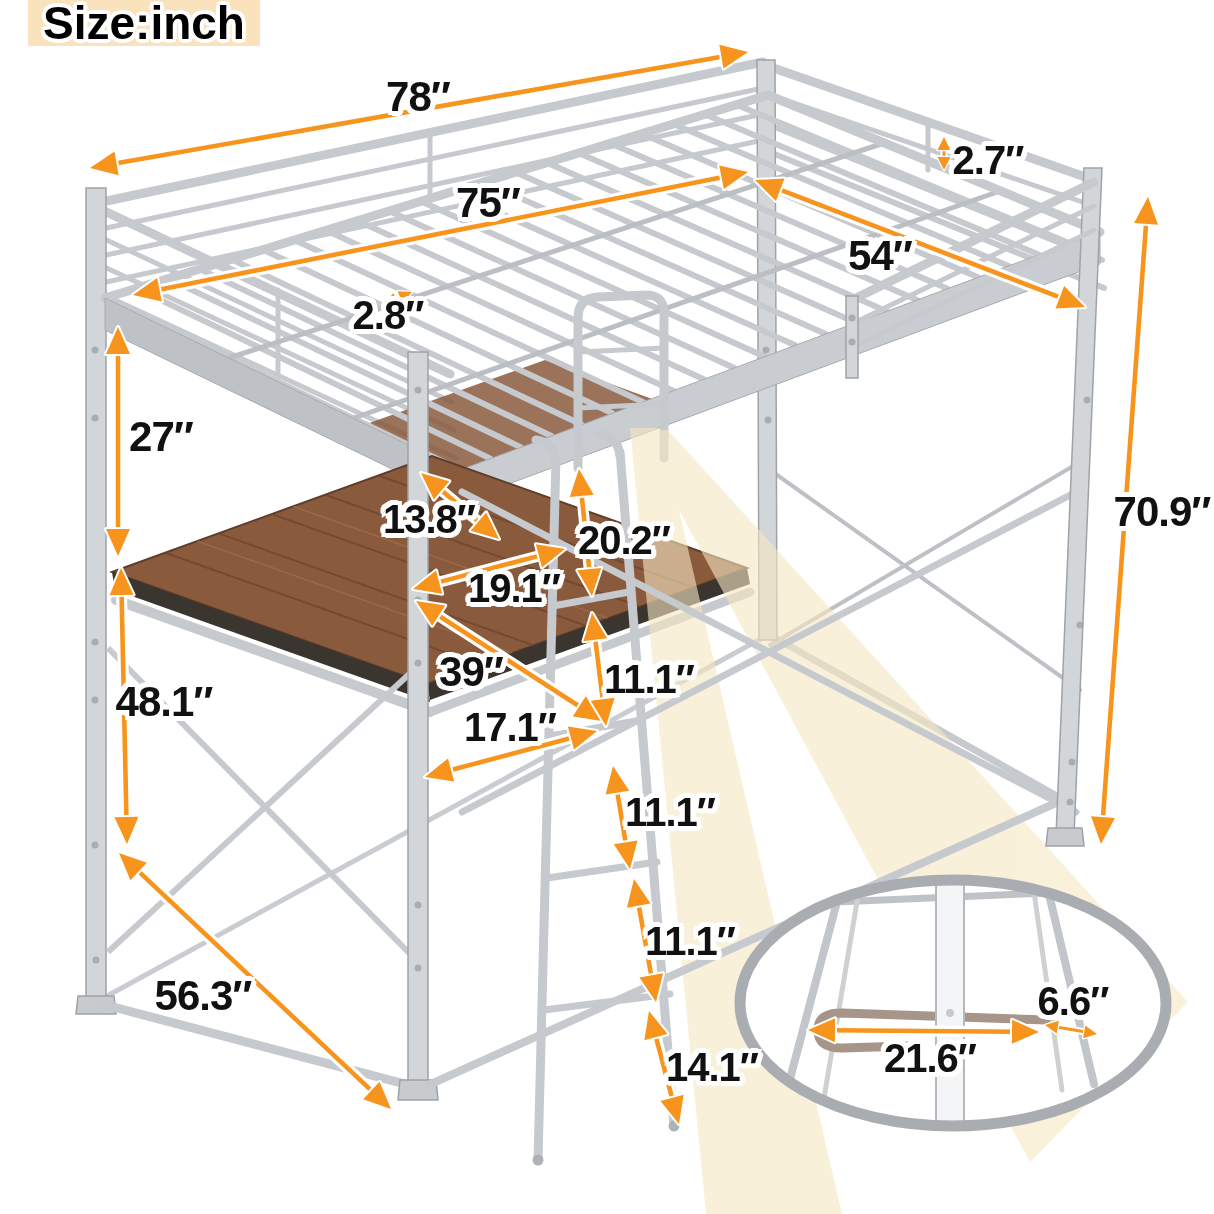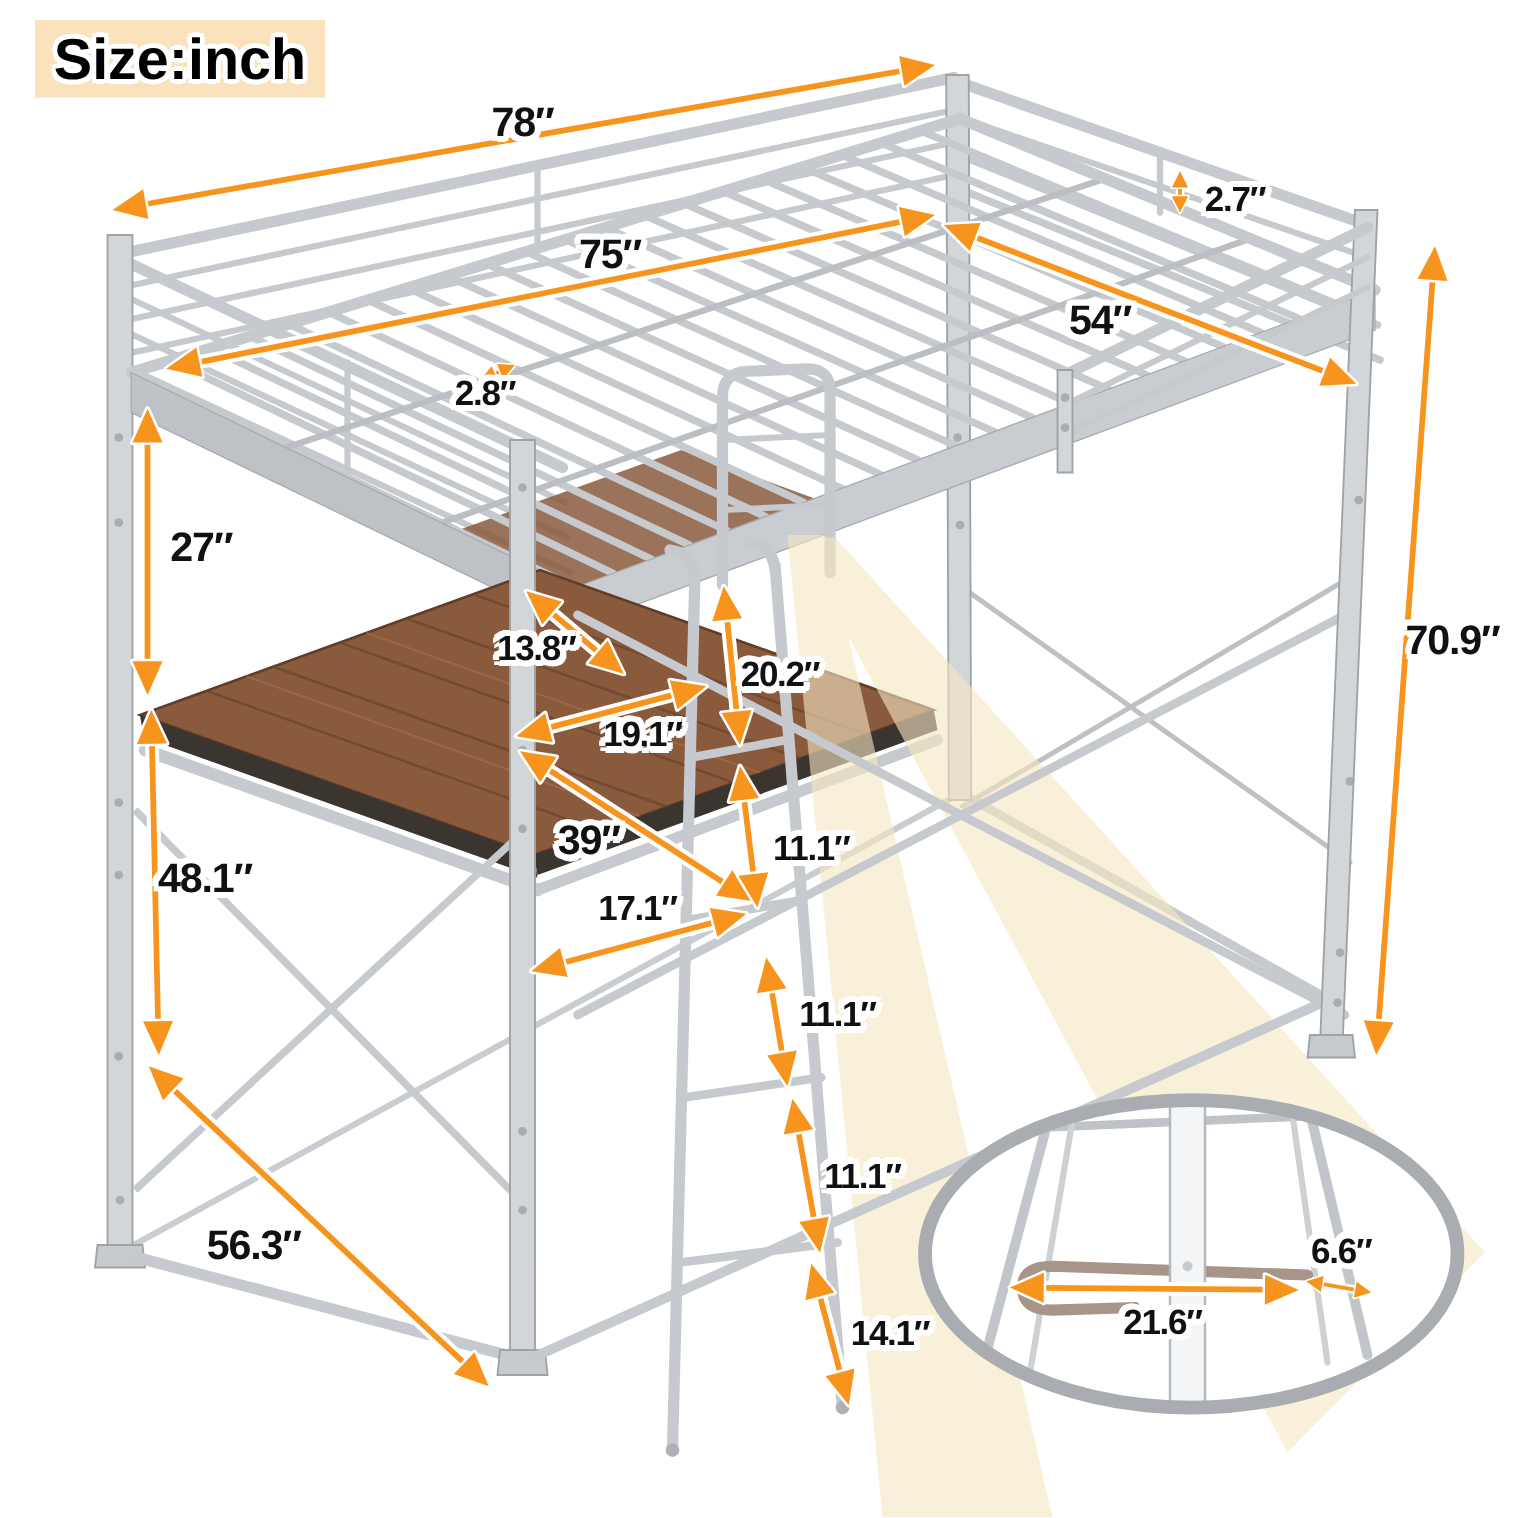--- a/index.html
+++ b/index.html
@@ -14,7 +14,7 @@
   }
   .stage svg.scene{position:absolute;left:0;top:0;}
   .badge{
-    position:absolute;left:28px;top:16px;width:232px;height:62px;
+    position:absolute;left:28px;top:0;width:232px;height:46px;
     background:var(--badge-bg);
     display:flex;align-items:center;justify-content:center;
     font-size:46px;font-weight:700;color:#000;letter-spacing:0px;

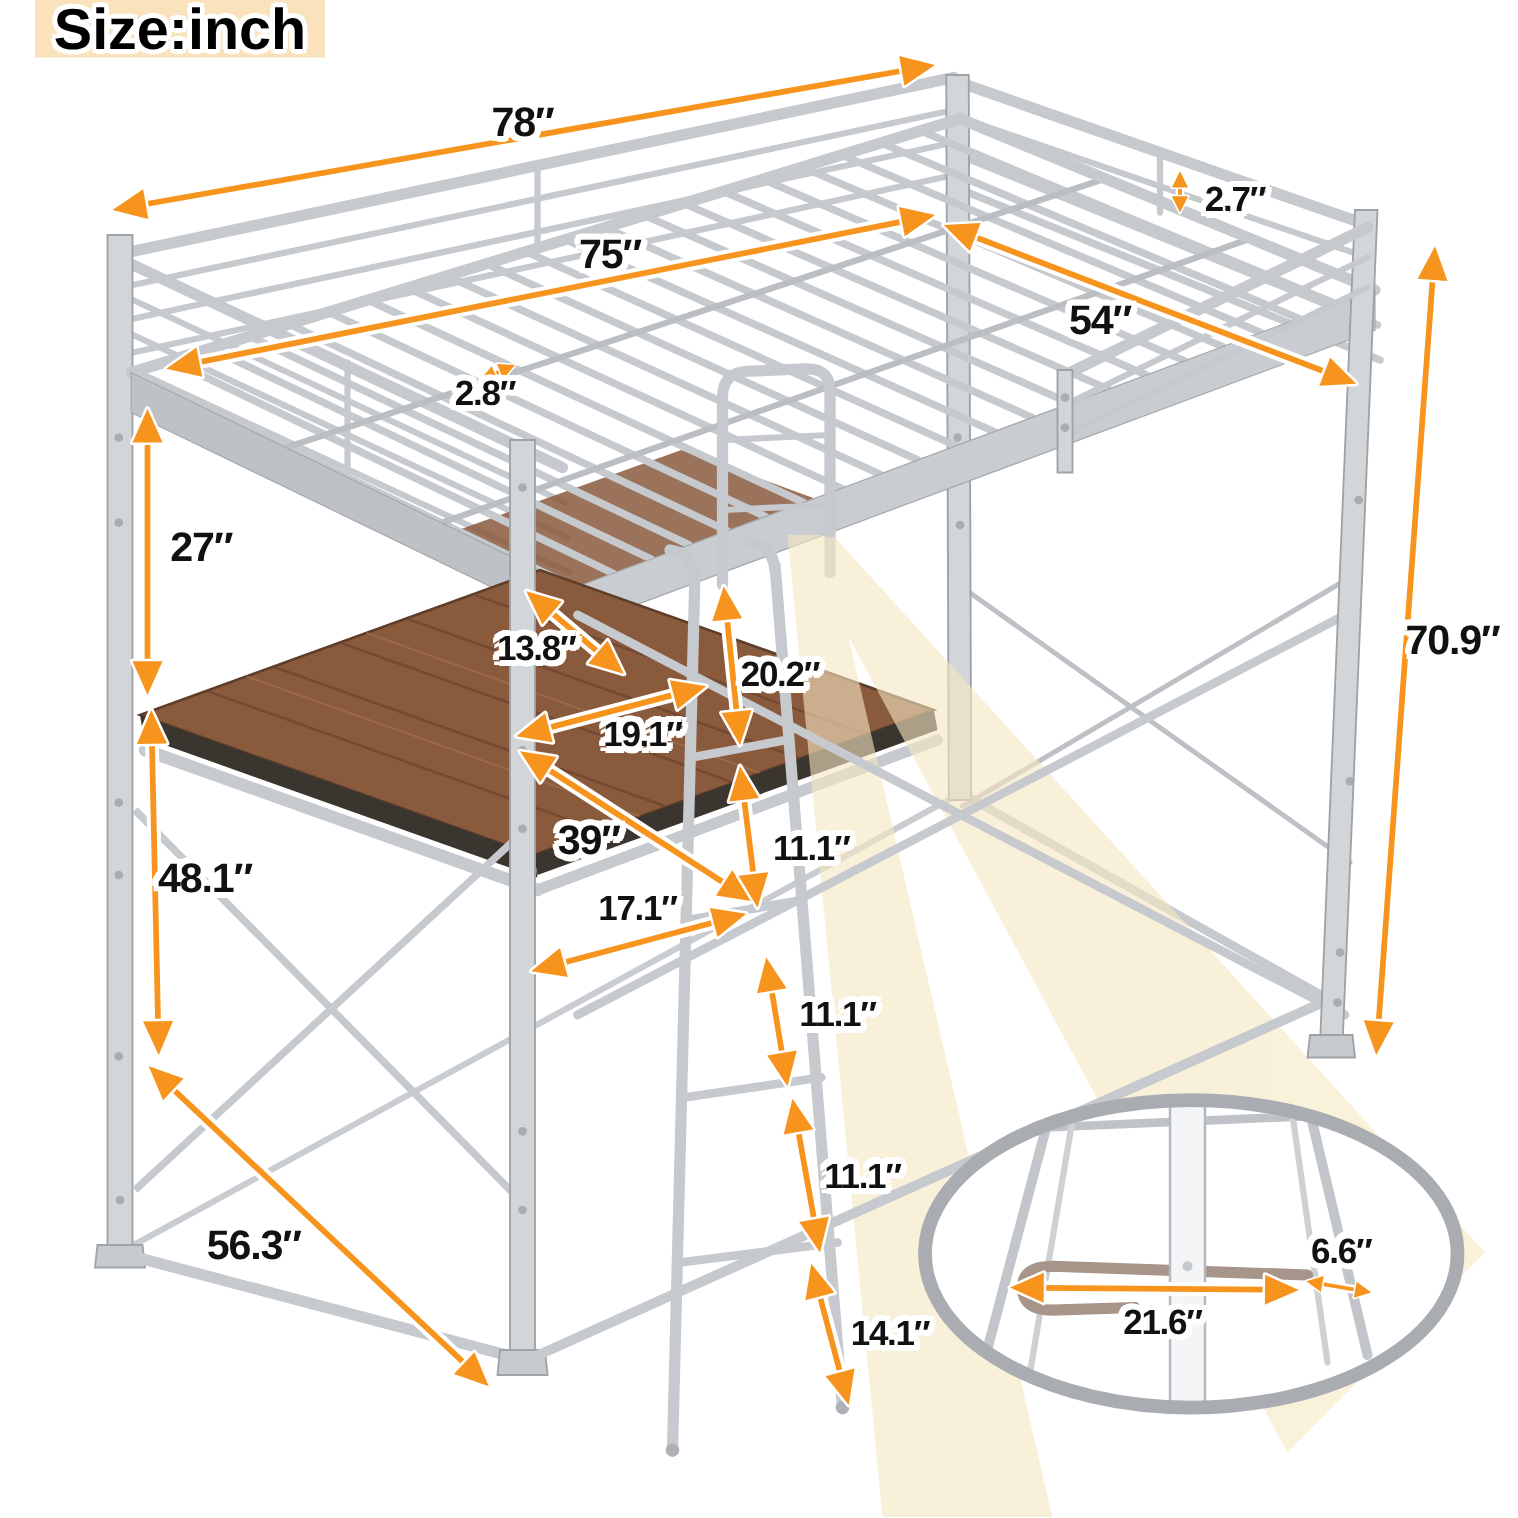--- a/index.html
+++ b/index.html
@@ -30,7 +30,7 @@
                 -5px 0 0 #fff,5px 0 0 #fff,0 -5px 0 #fff,0 5px 0 #fff,
                 -2px -5px 0 #fff,2px 5px 0 #fff,5px 2px 0 #fff,-5px -2px 0 #fff;
   }
-  .dim.big{font-size:33px;}
+  .dim.big{font-size:42px;}
 </style>
 </head>
 <body>

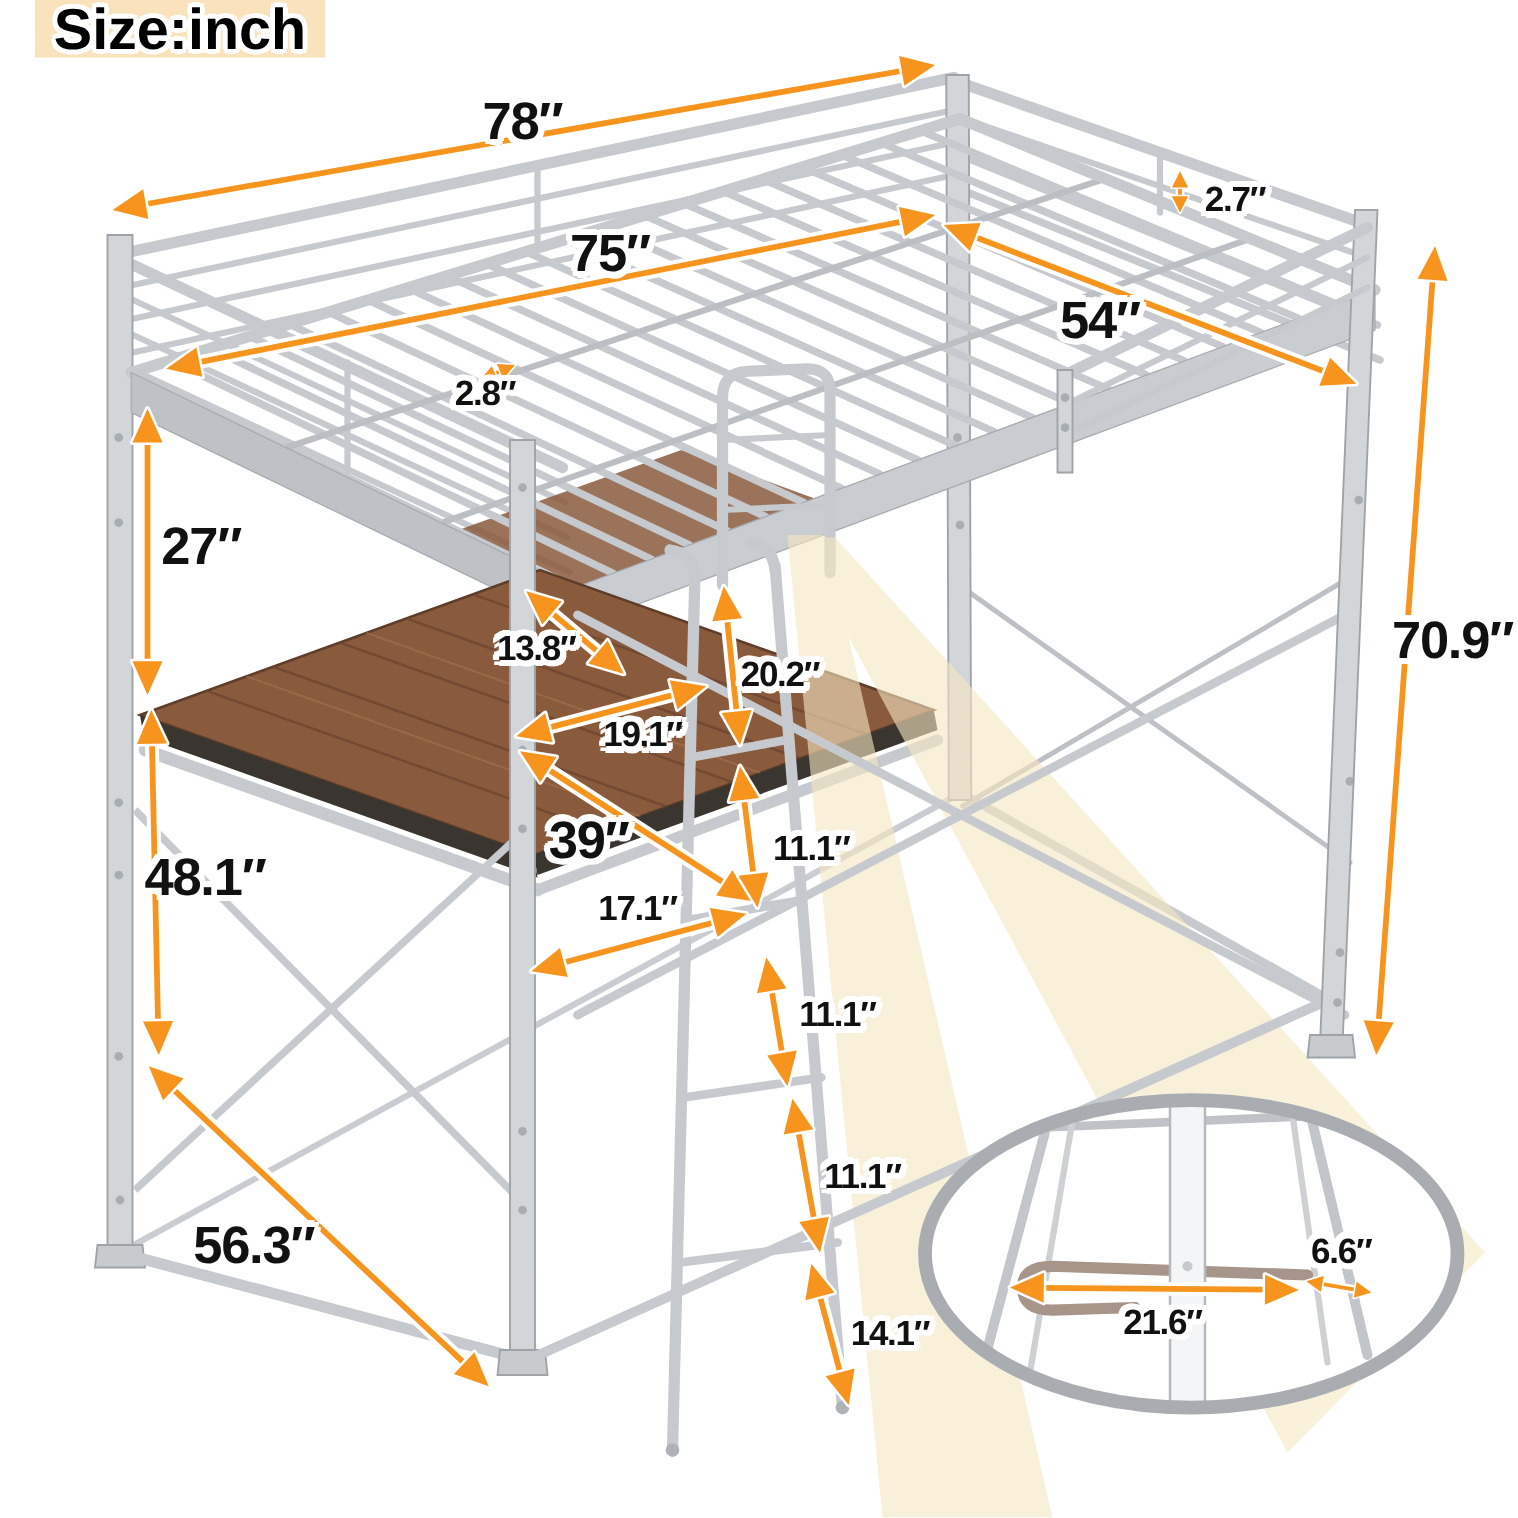--- a/index.html
+++ b/index.html
@@ -24,7 +24,7 @@
   }
   .dim{
     position:absolute;transform:translate(-50%,-50%);
-    font-size:28px;font-weight:700;color:var(--text);letter-spacing:-1px;
+    font-size:40px;font-weight:700;color:var(--text);letter-spacing:-1px;
     white-space:nowrap;line-height:1;
     text-shadow:-4px -4px 0 #fff,4px -4px 0 #fff,-4px 4px 0 #fff,4px 4px 0 #fff,
                 -5px 0 0 #fff,5px 0 0 #fff,0 -5px 0 #fff,0 5px 0 #fff,

